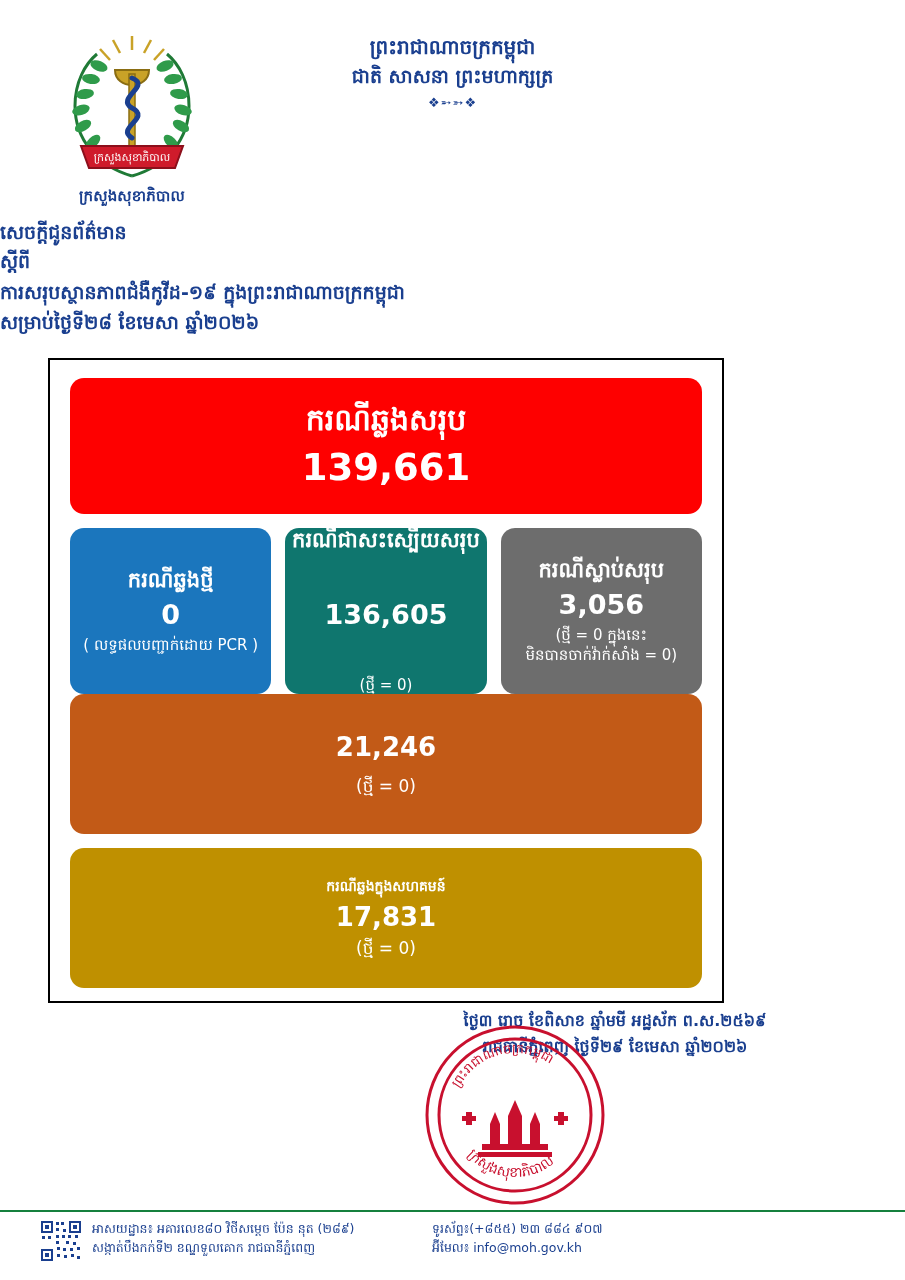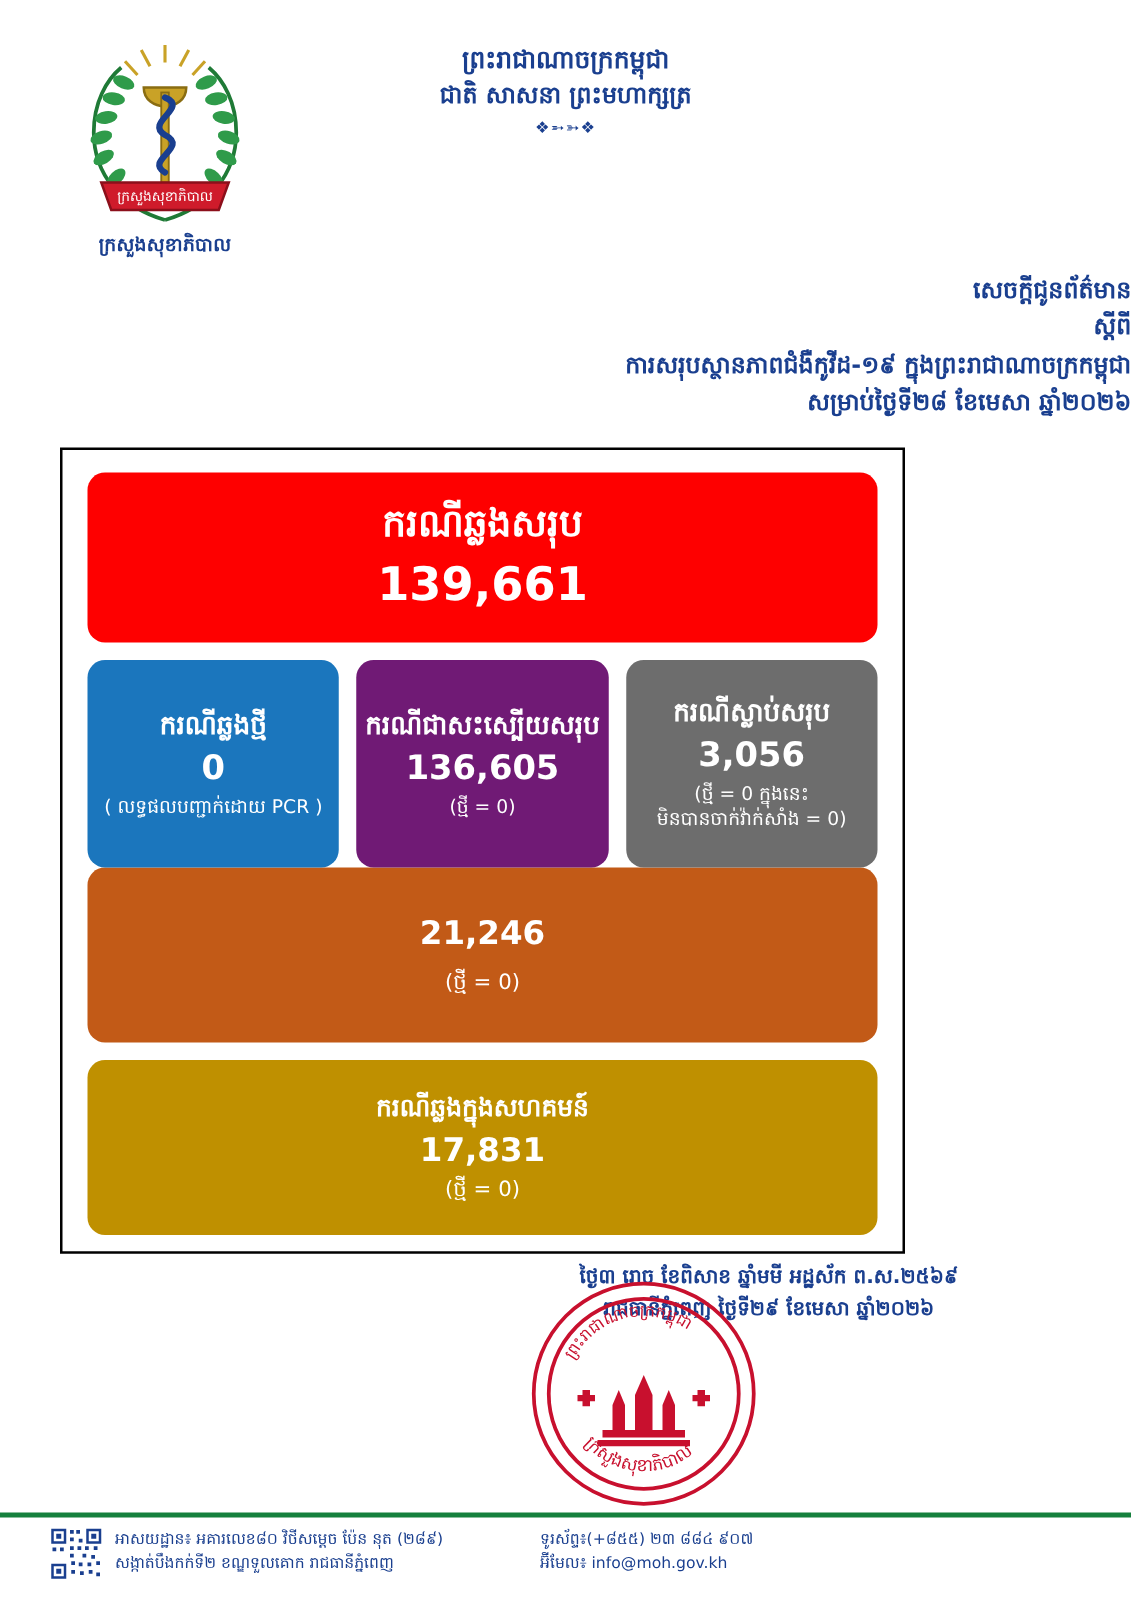--- a/index.html
+++ b/index.html
@@ -75,7 +75,7 @@
     left: 0;
     right: 0;
     top: 218px;
-    text-align: right;
+    text-align: left;
     color: #1a3f8f;
     font-weight: bold;
   }

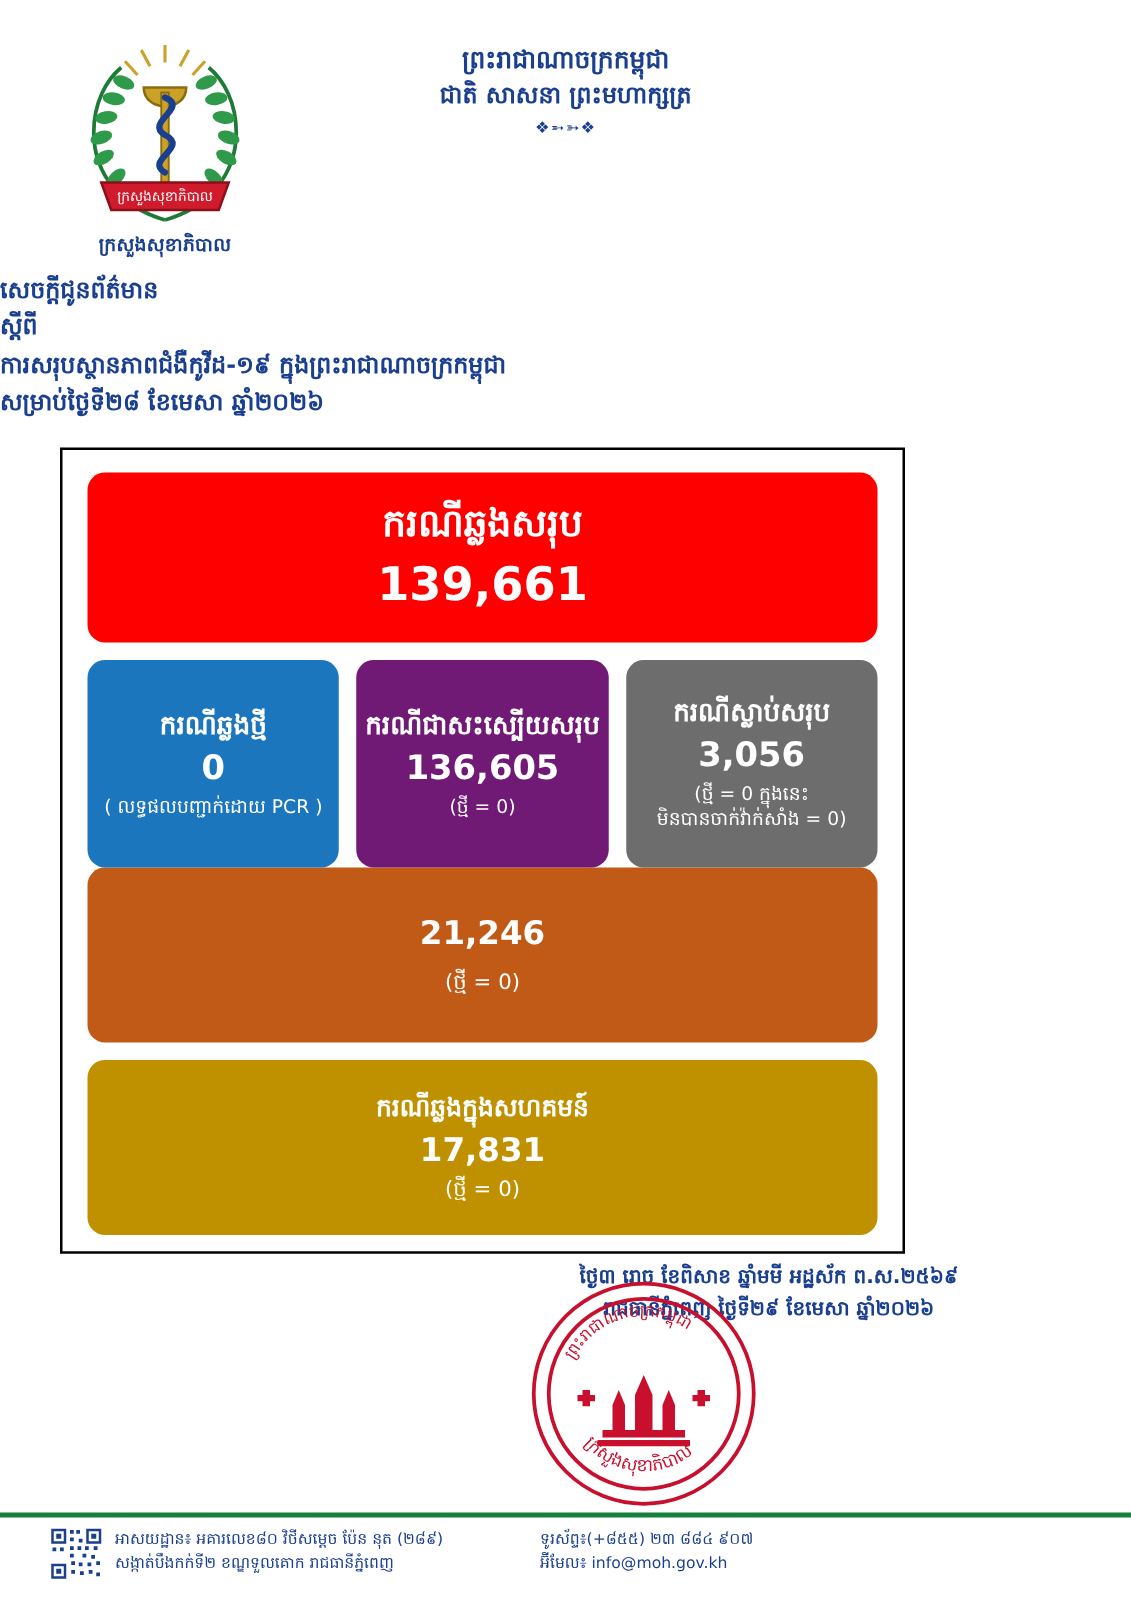--- a/index.html
+++ b/index.html
@@ -133,7 +133,7 @@
   }
   .row-three .card { flex: 1; padding: 8px 6px; }
   .card-new { background: #1b76bd; }
-  .card-recovered { background: #701a75; }
+  .card-recovered { background: #0f766e; gap: 40px; }
   .card-deaths { background: #6d6d6d; }
 
   .row-three .label { font-size: 21px; margin-bottom: 4px; }

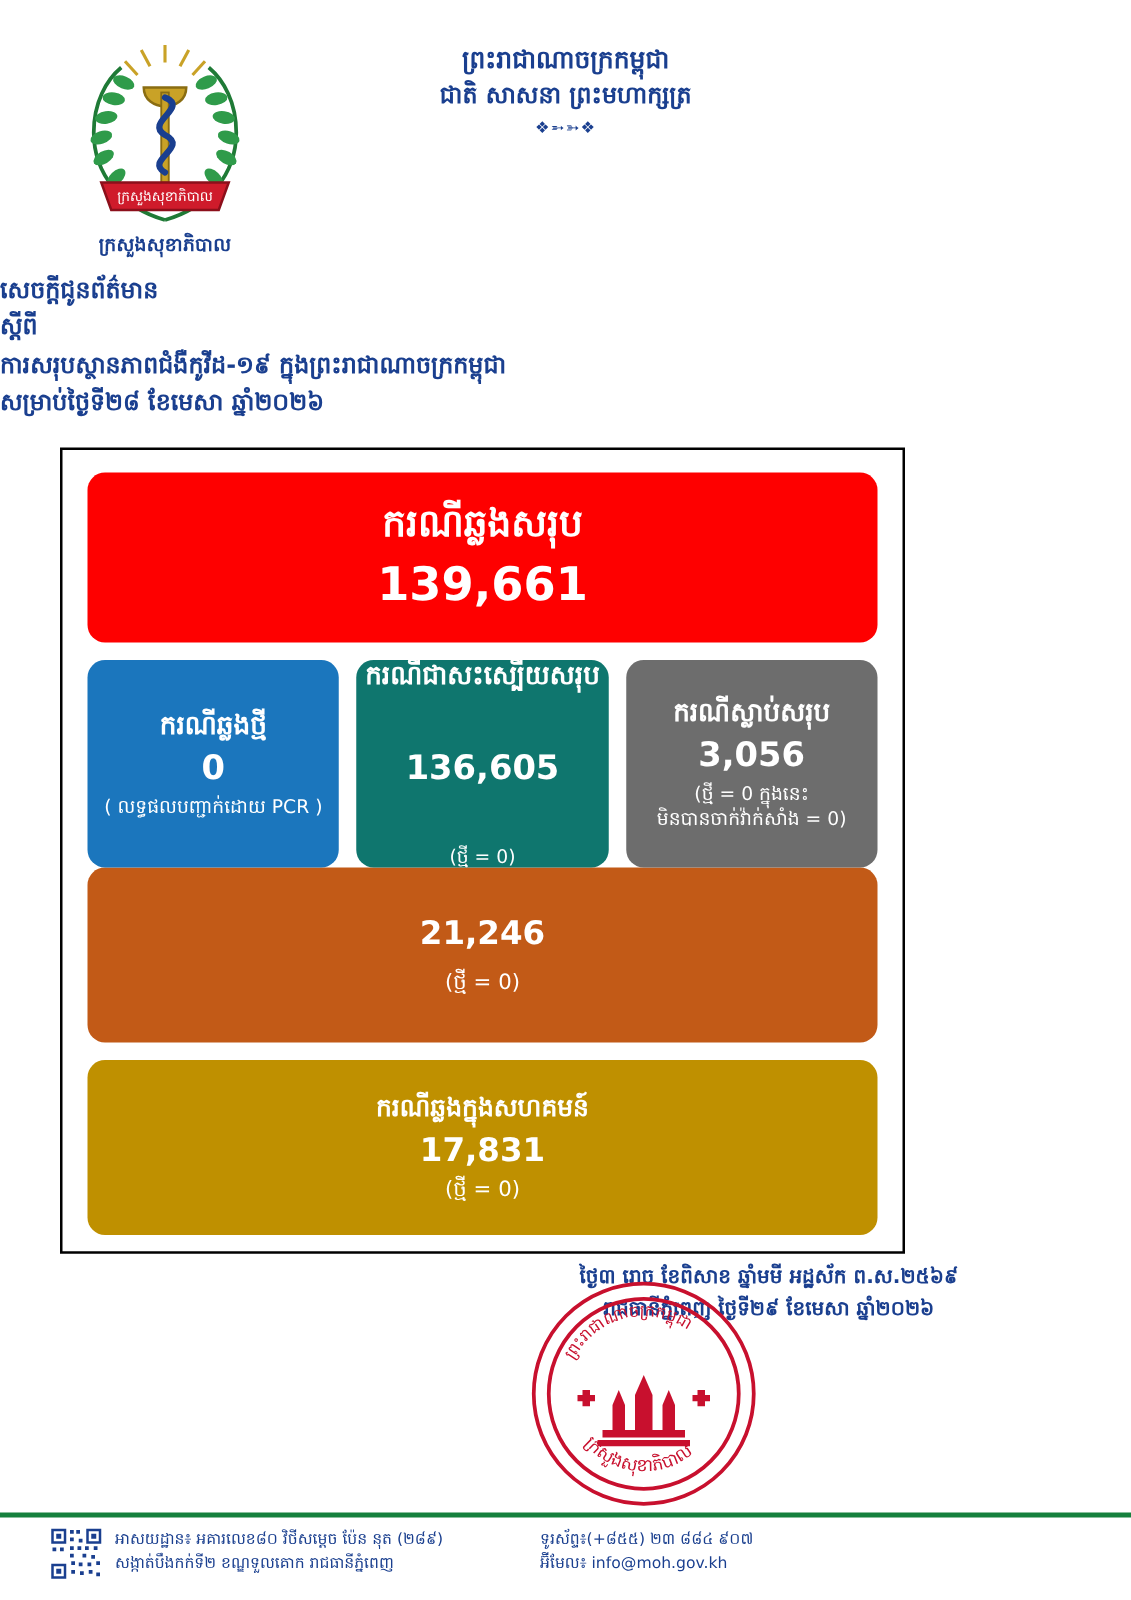--- a/index.html
+++ b/index.html
@@ -153,7 +153,7 @@
     height: 140px;
     background: #bf9000;
   }
-  .row-community .label { font-size: 20px; margin-bottom: 6px; }
+  .row-community .label { font-size: 14px; margin-bottom: 6px; }
   .row-community .value { font-size: 26px; margin-bottom: 4px; }
   .row-community .note { font-size: 17px; }
 

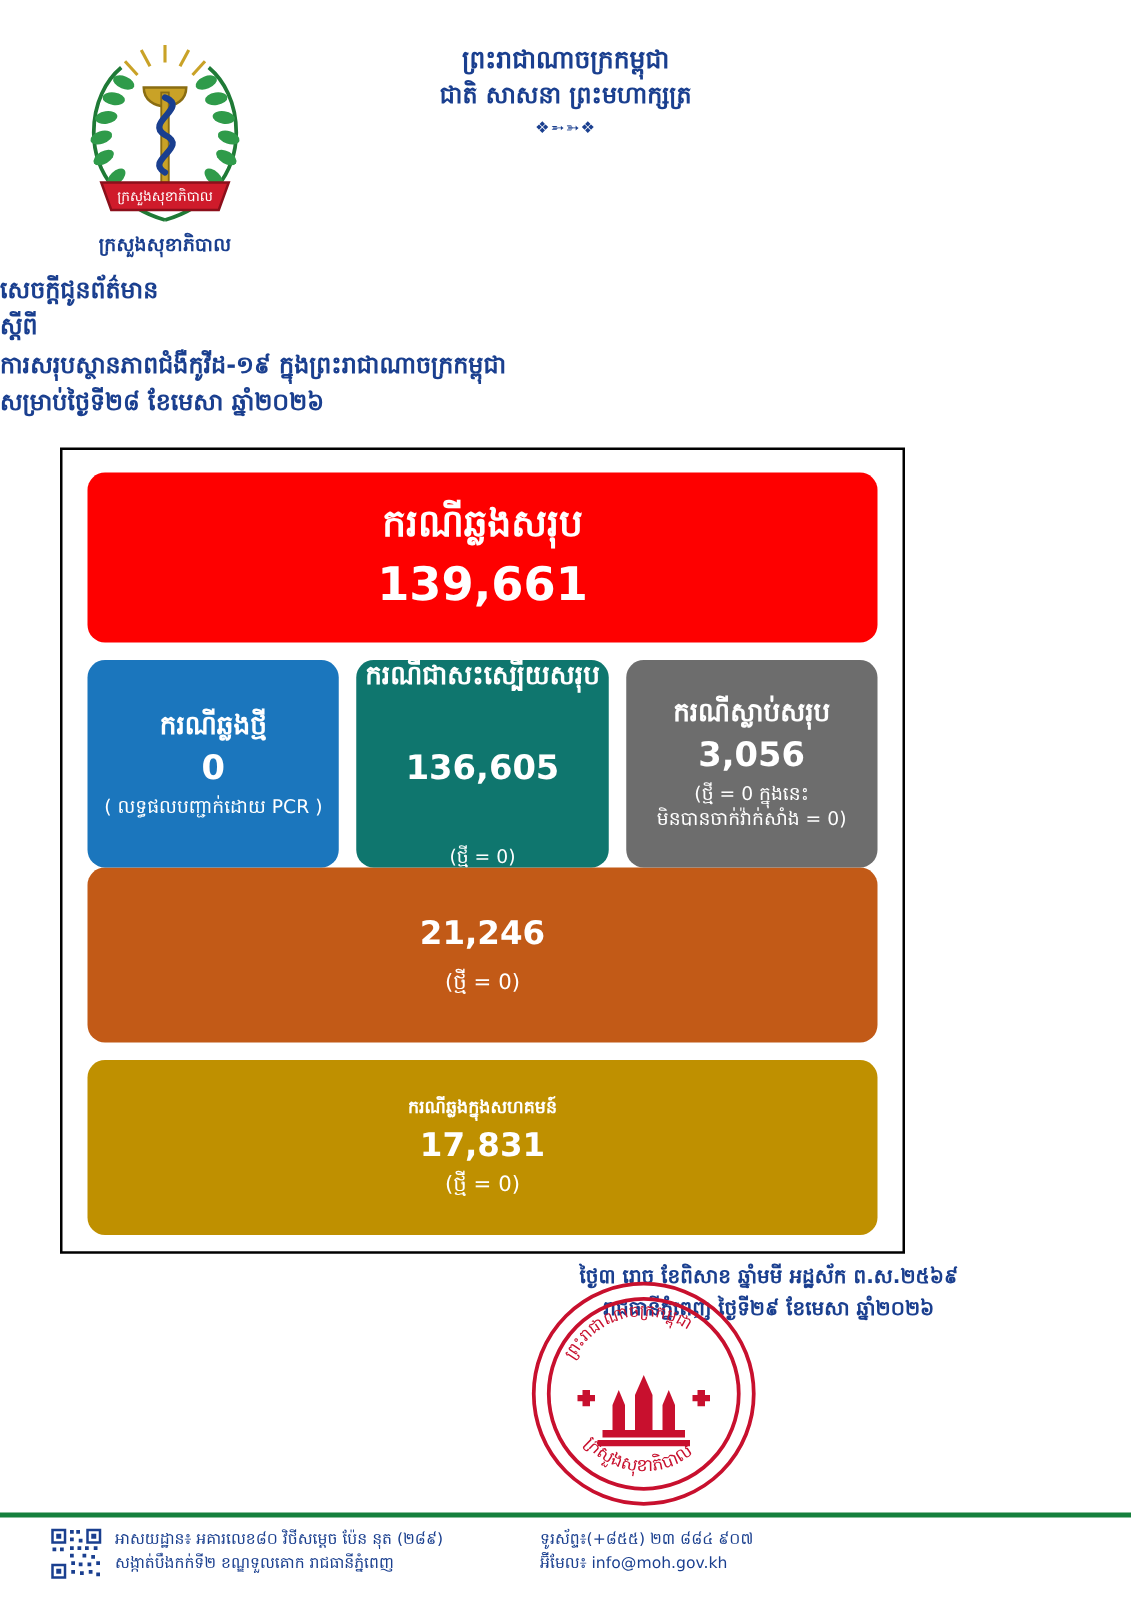--- a/index.html
+++ b/index.html
@@ -184,7 +184,7 @@
     right: 0;
     bottom: 0;
     height: 70px;
-    border-top: 4px solid #15803d;
+    border-top: 2px solid #15803d;
     padding: 8px 40px 0 40px;
     box-sizing: border-box;
     display: flex;

